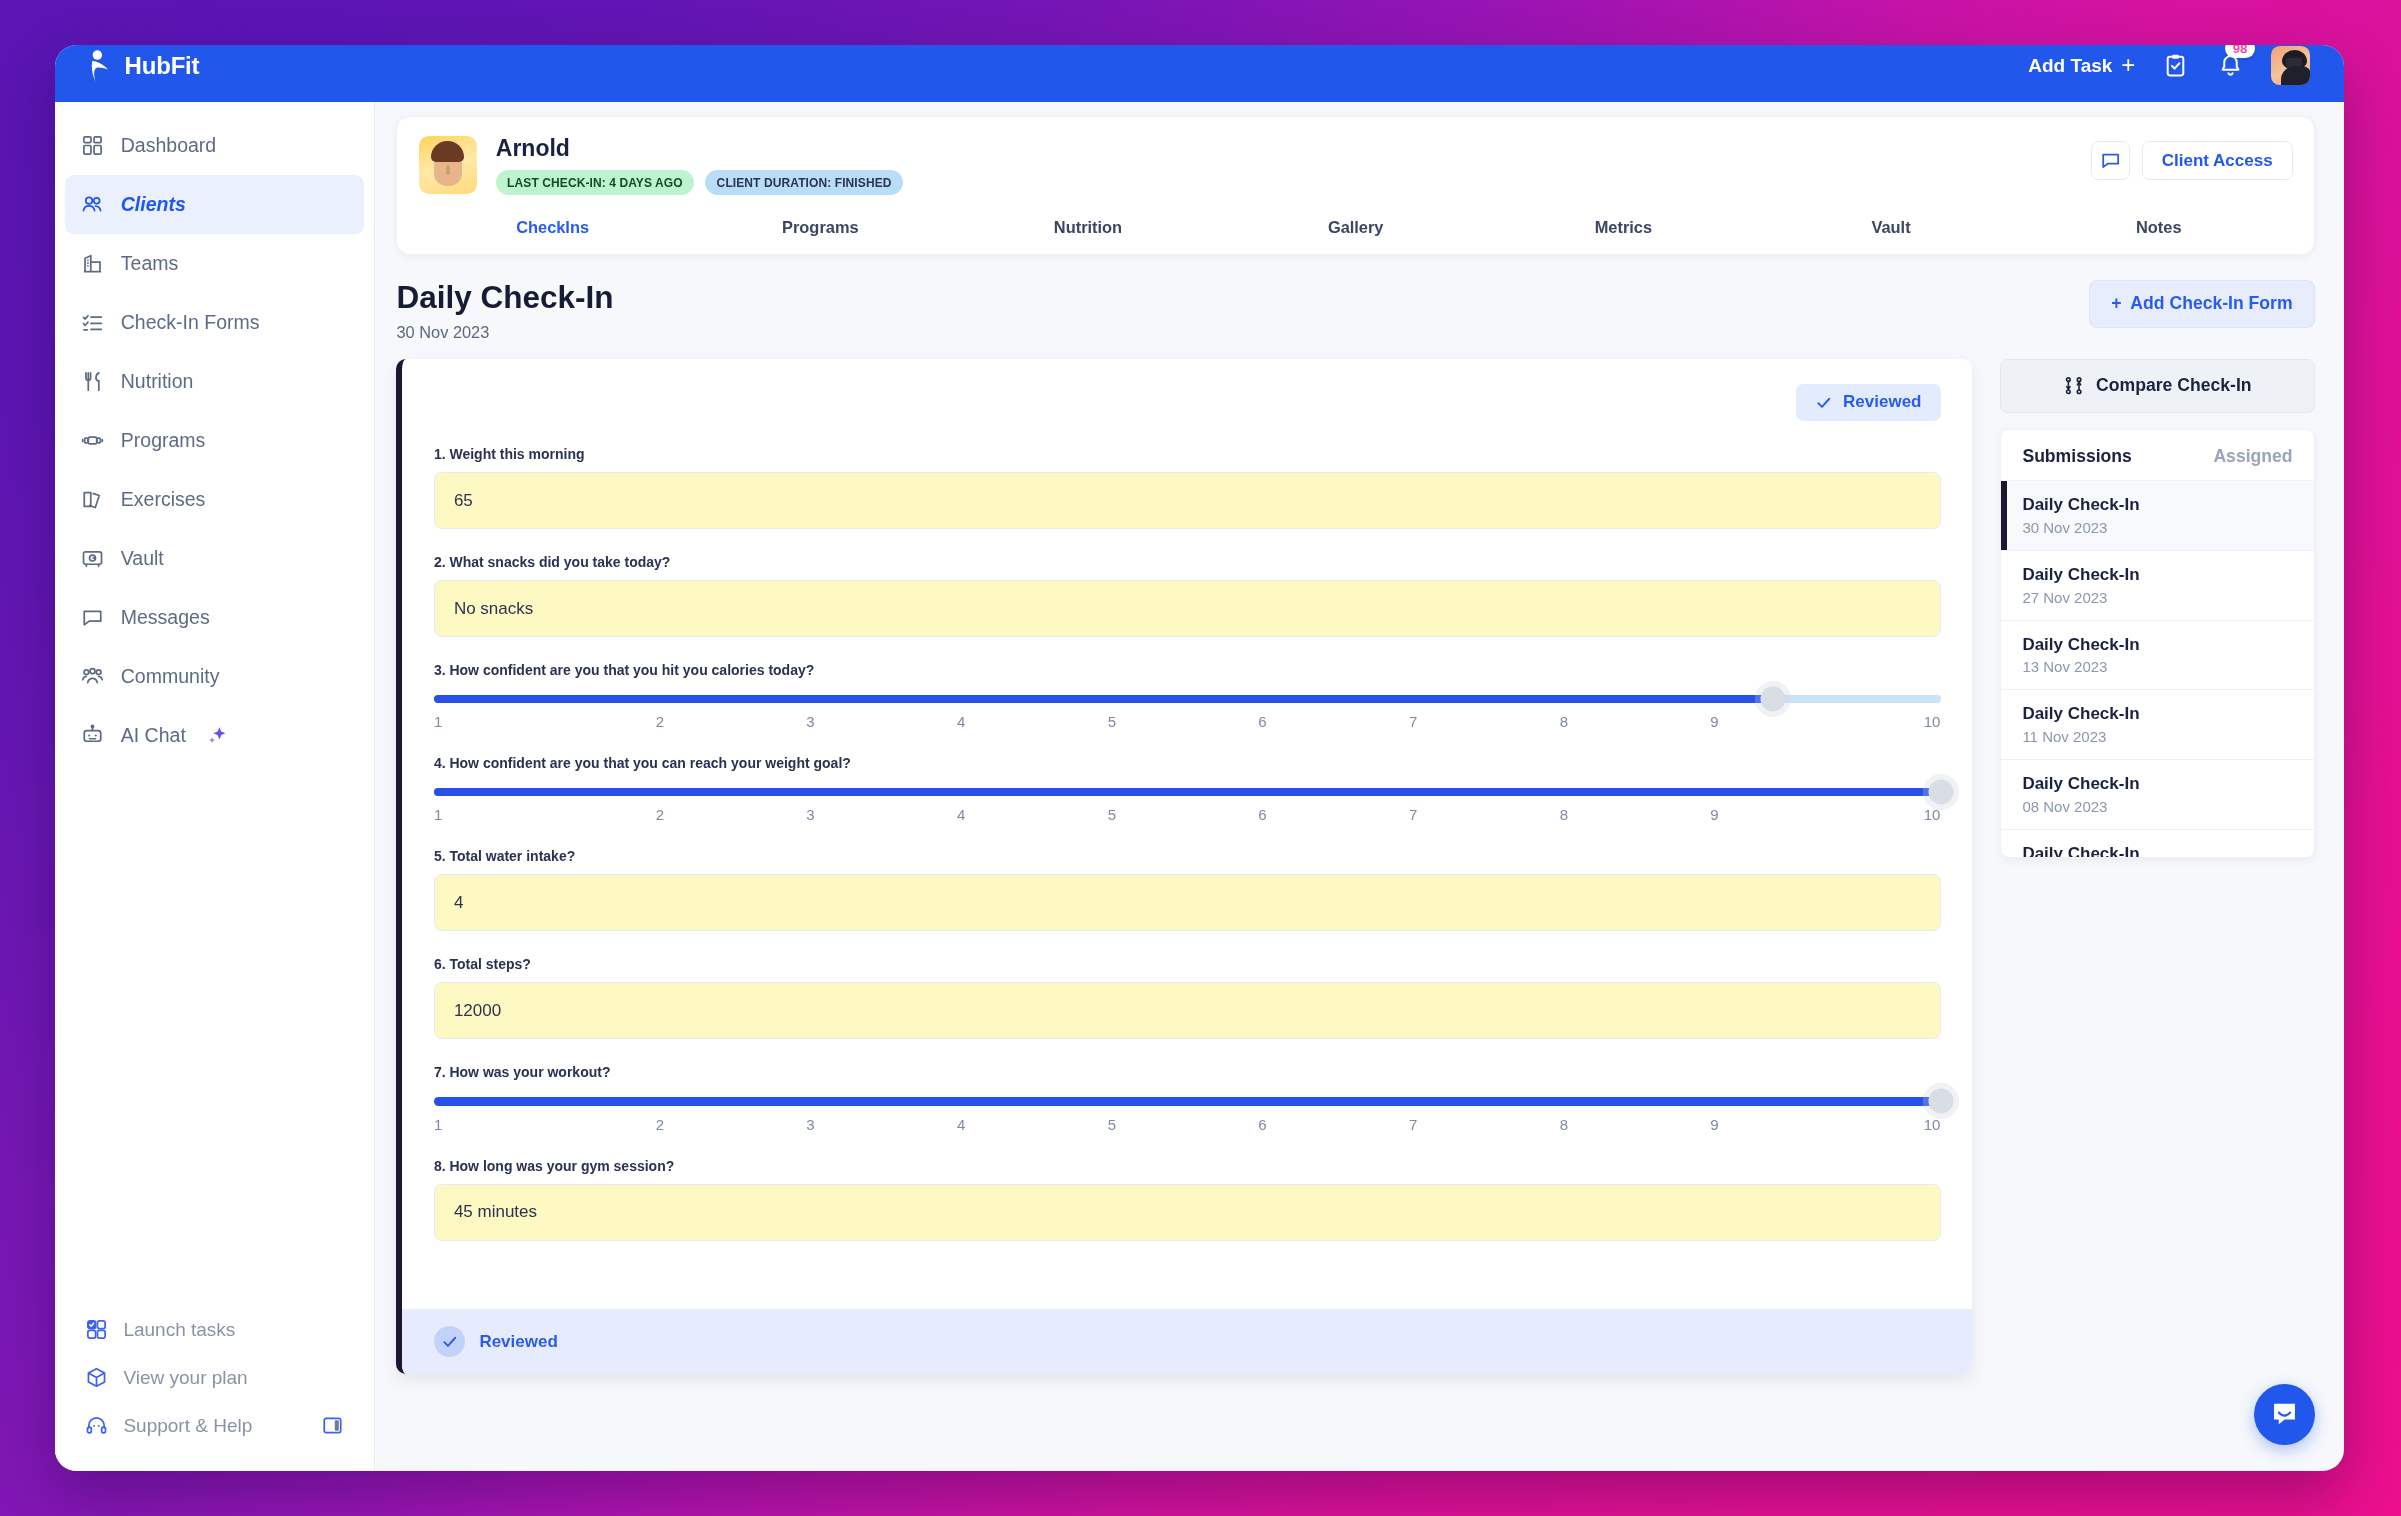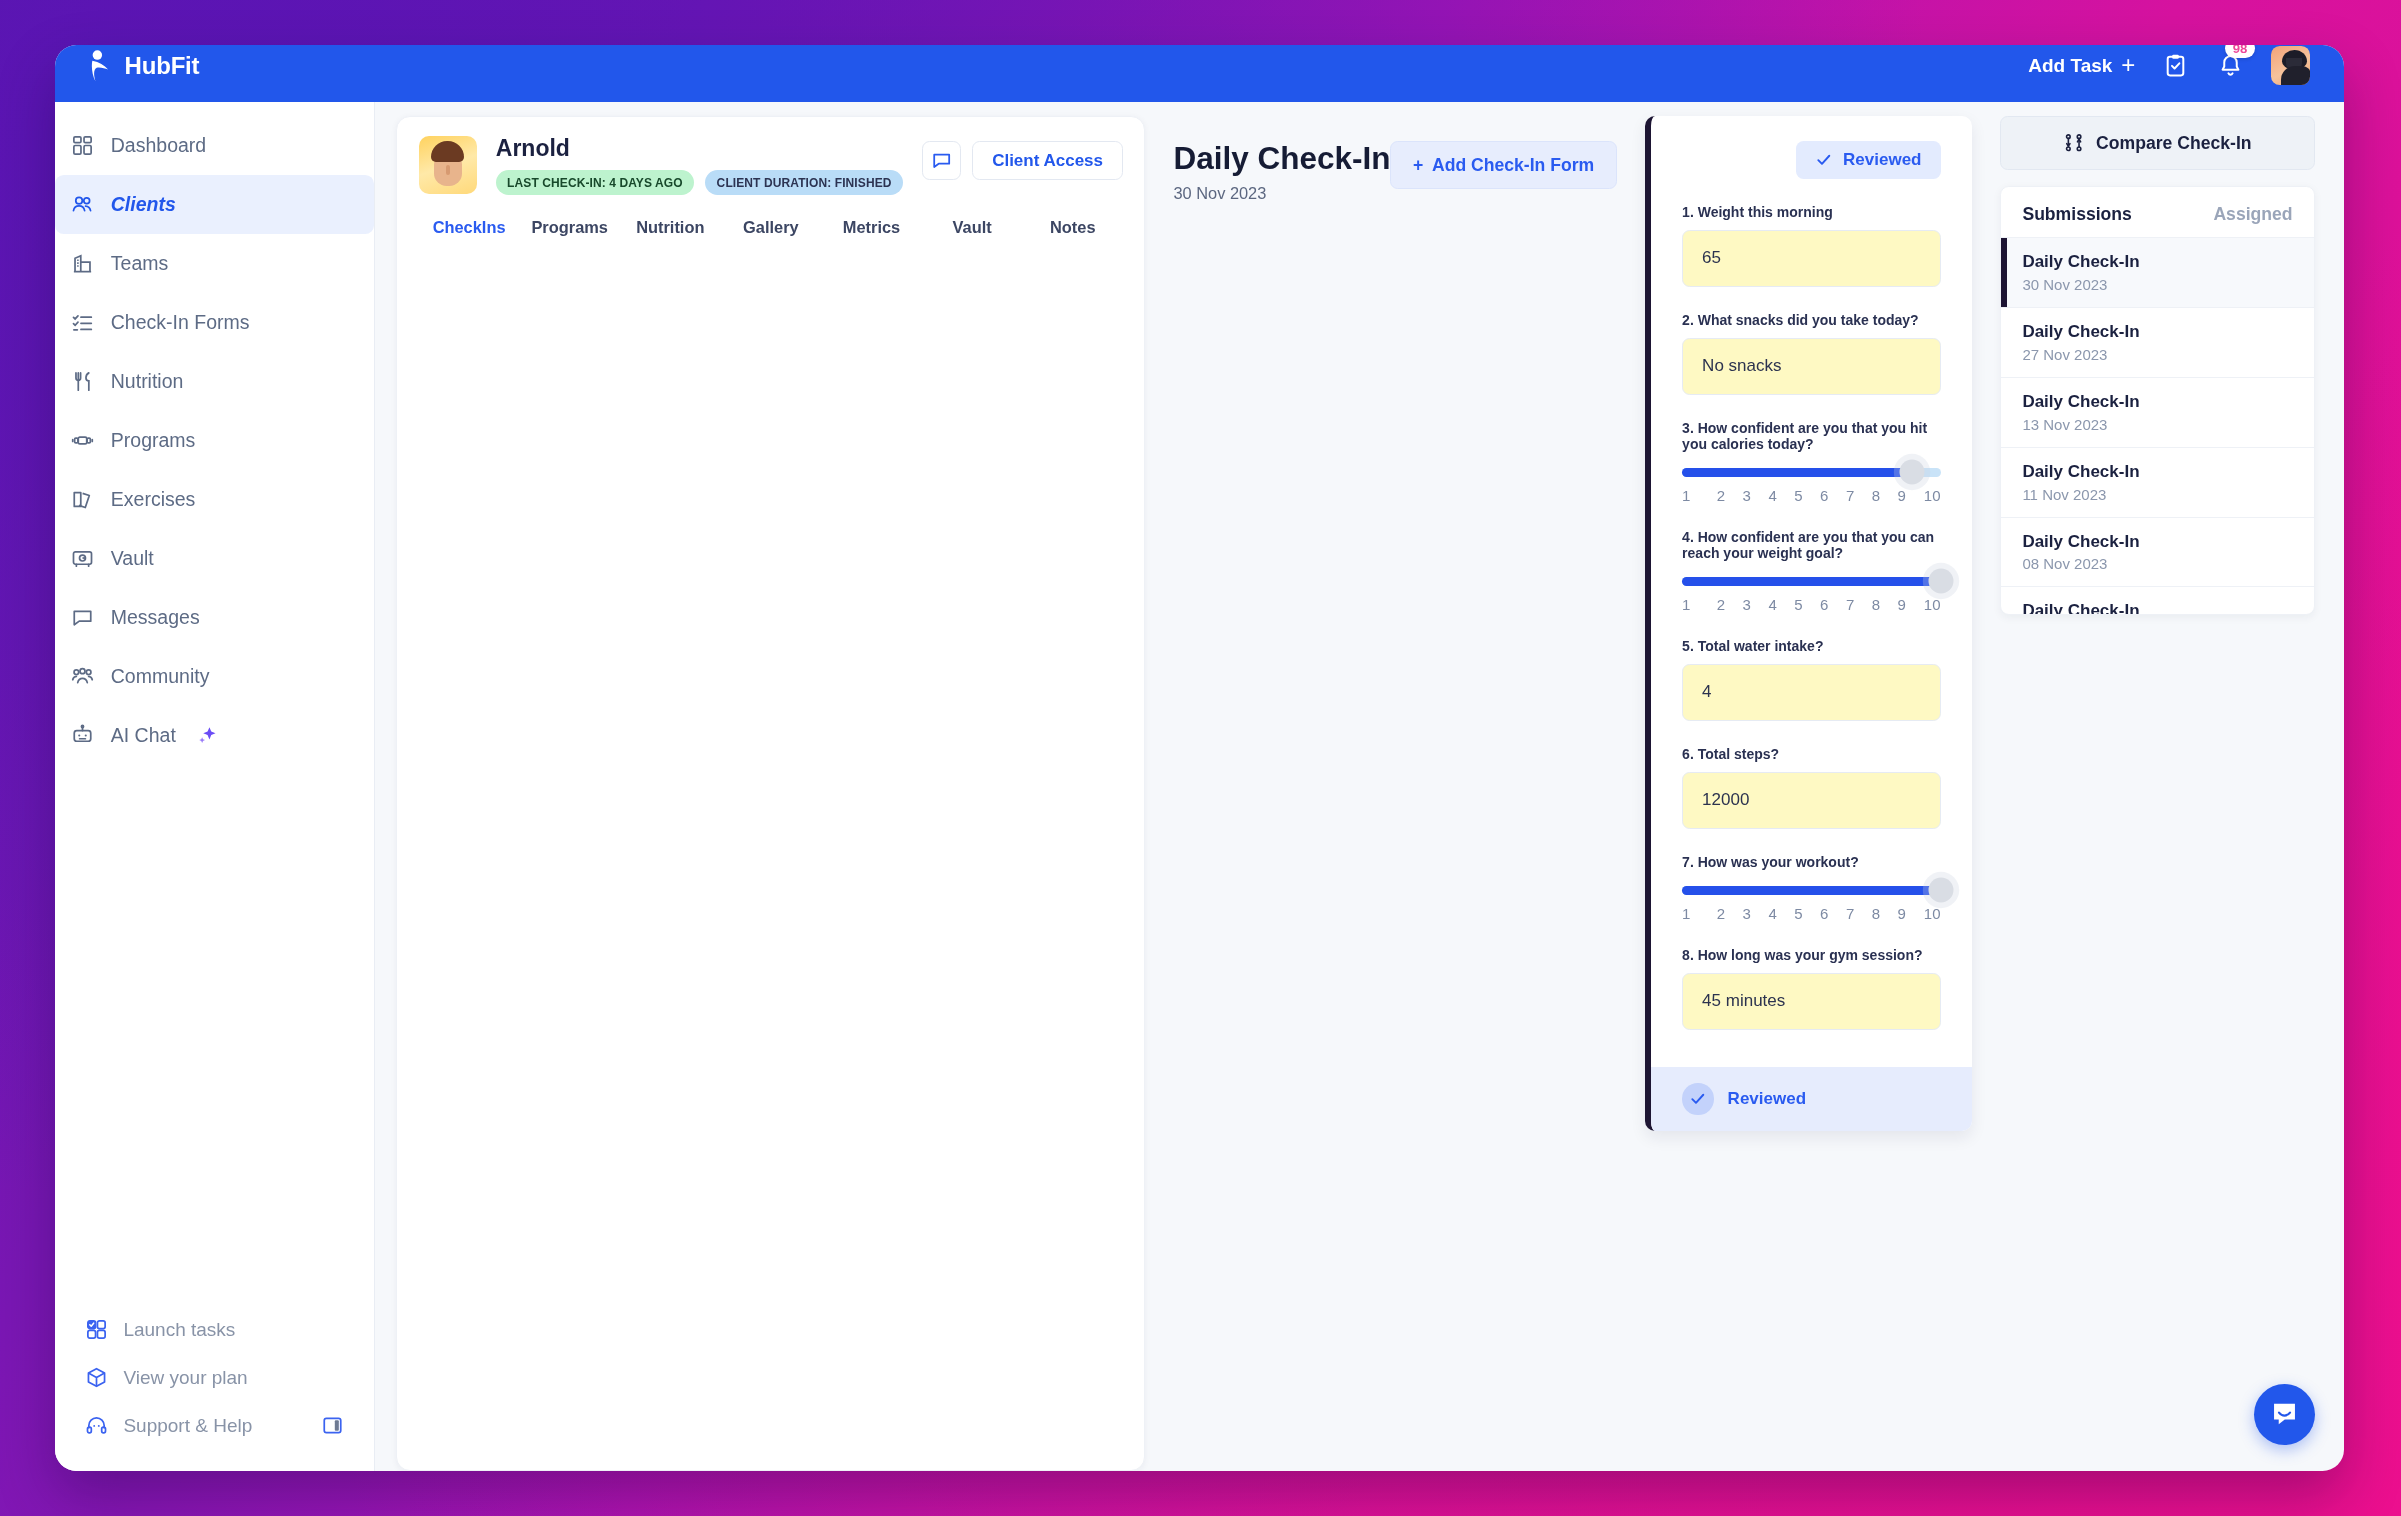--- a/index.html
+++ b/index.html
@@ -64,7 +64,7 @@
     display:flex; flex-direction:column; padding-top: 14px;
     position: relative; z-index: 4;
   }
-  .nav { padding: 0 0; }
+  .nav { padding: 0 10px; }
   .nav-item {
     display:flex; align-items:center; gap: 16.4px;
     height: 59px; padding: 0 16.4px; border-radius: 8.8px;

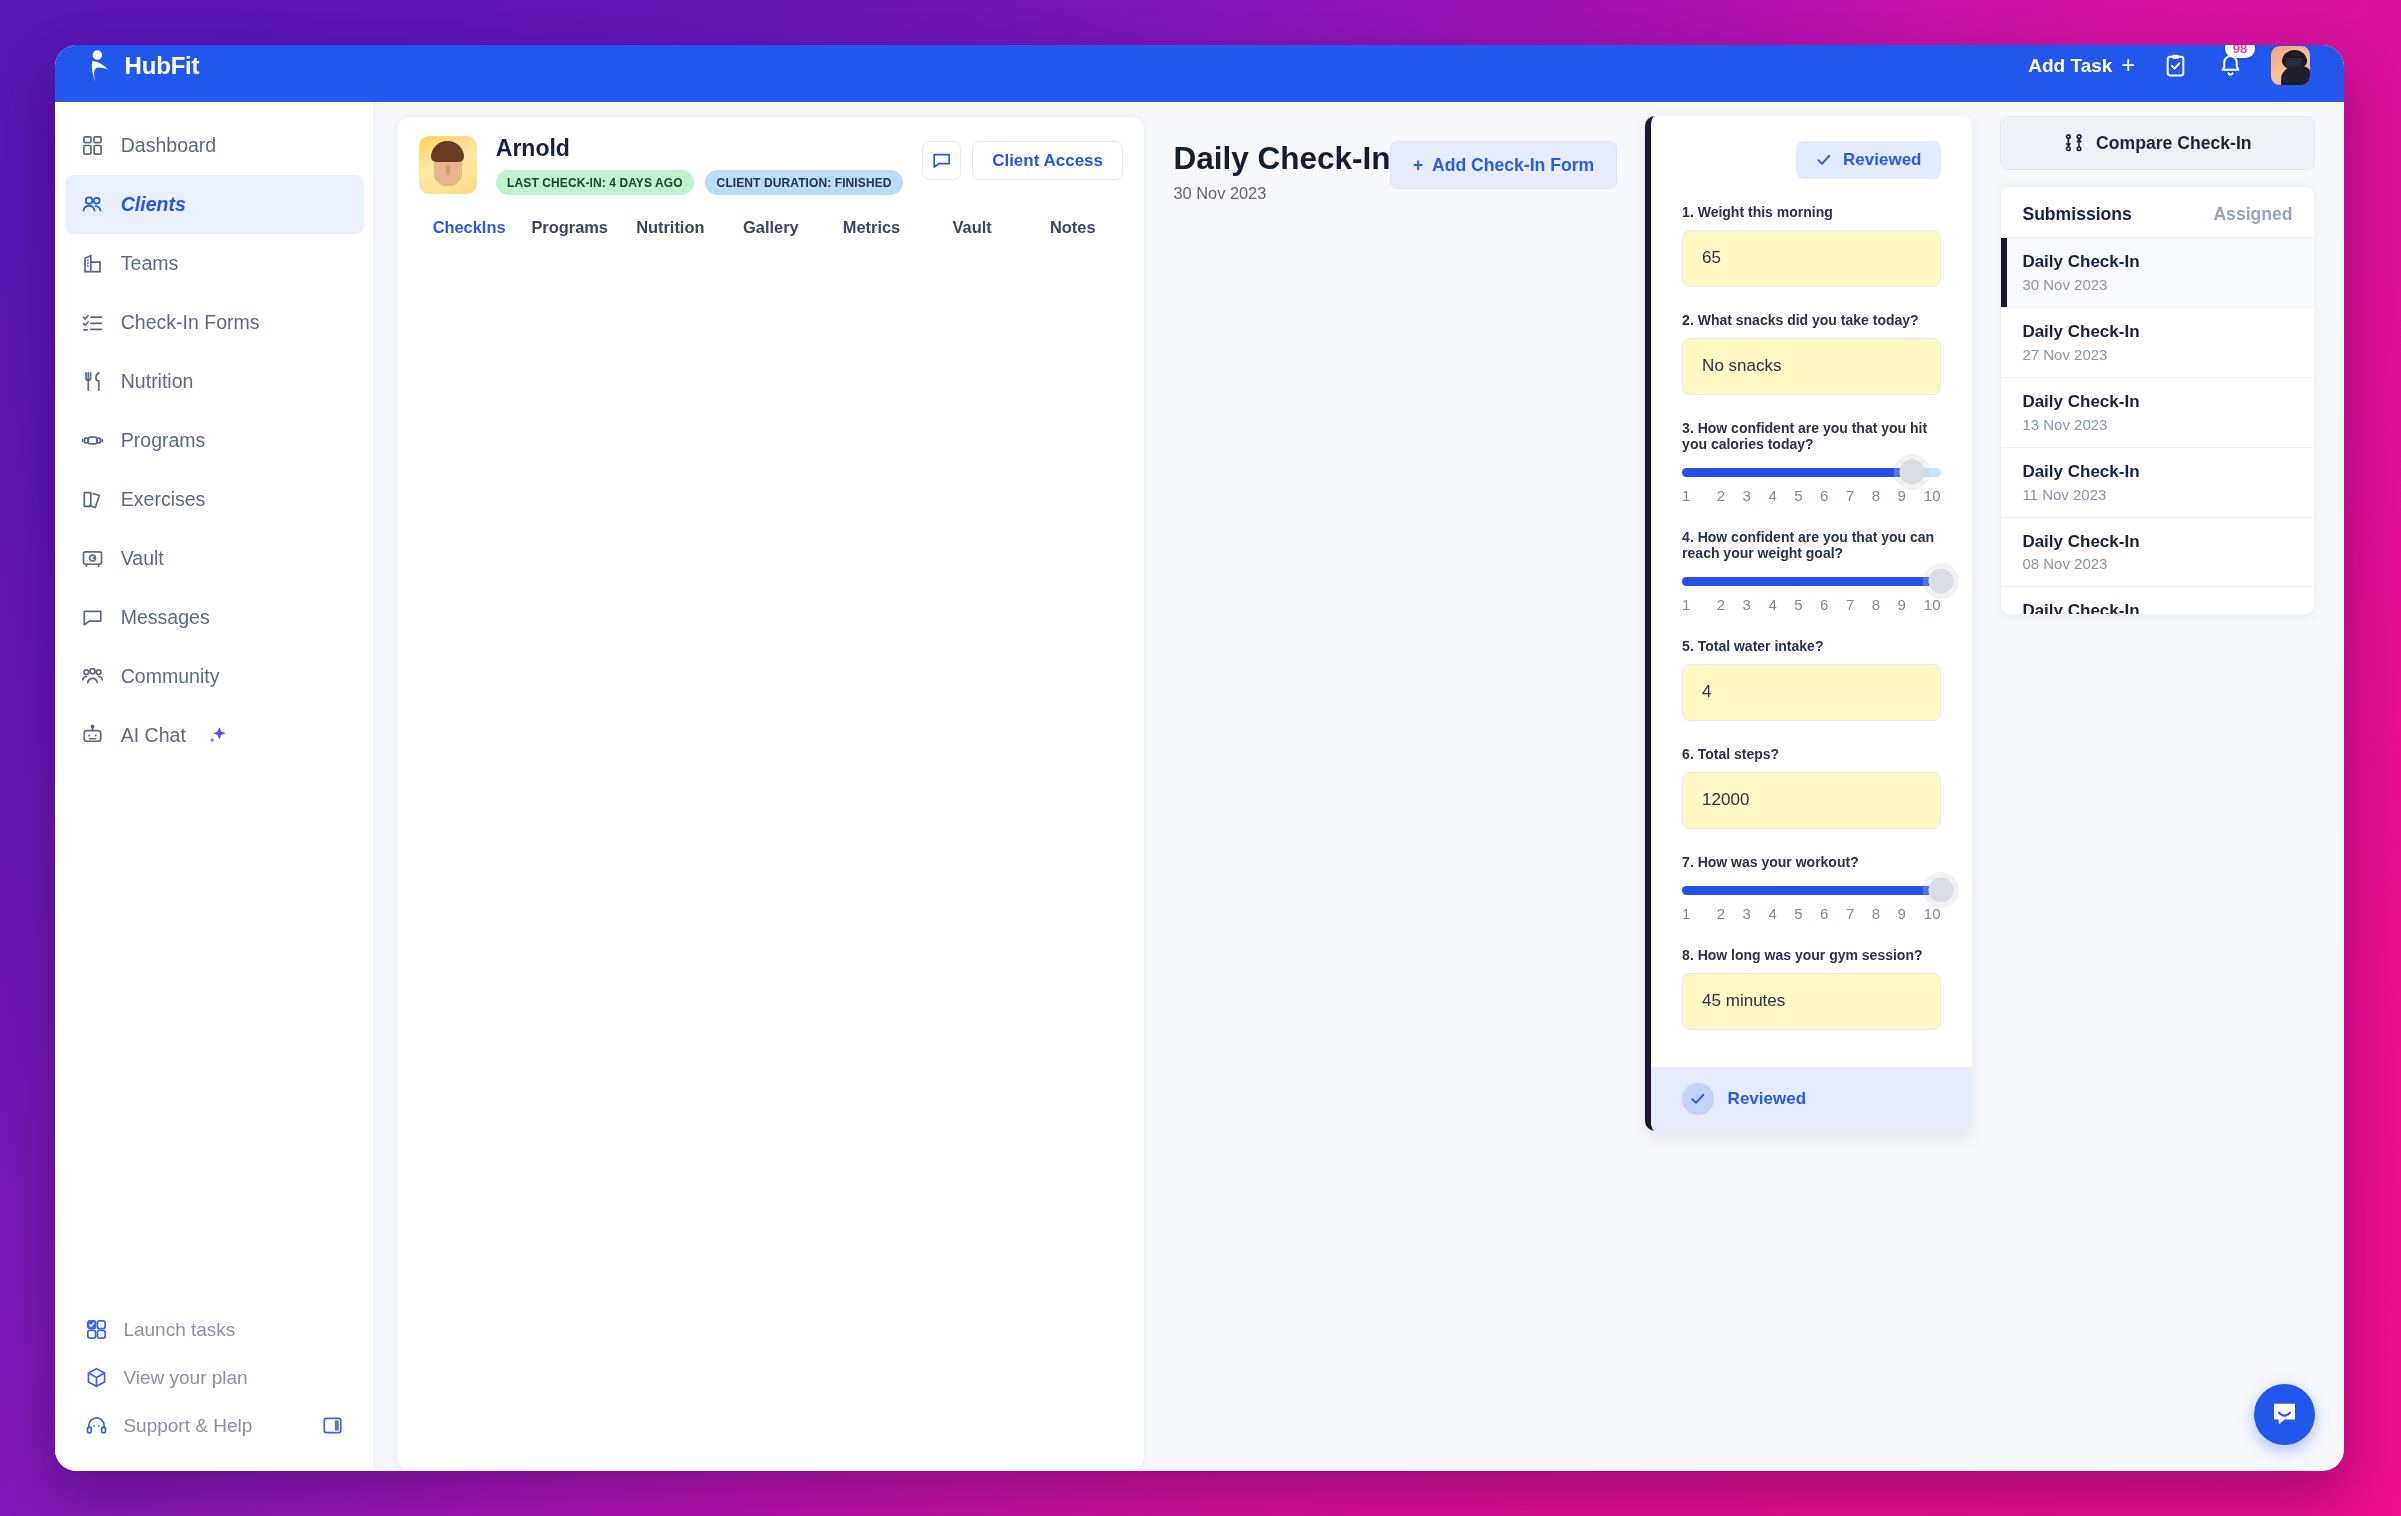--- a/index.html
+++ b/index.html
@@ -80,7 +80,7 @@
   .collapse-btn { margin-left:auto; width:21.4px; height:21.4px; }
 
   
-  #main { flex:1; min-width:0; display:flex; padding: 14px 29px 0 21.4px; overflow:hidden;gap:28px;}
+  #main { flex:1; min-width:0; display:flex; flex-direction:column; padding: 14px 29px 0 21.4px; overflow:hidden;}
 
   
   .client-card {

